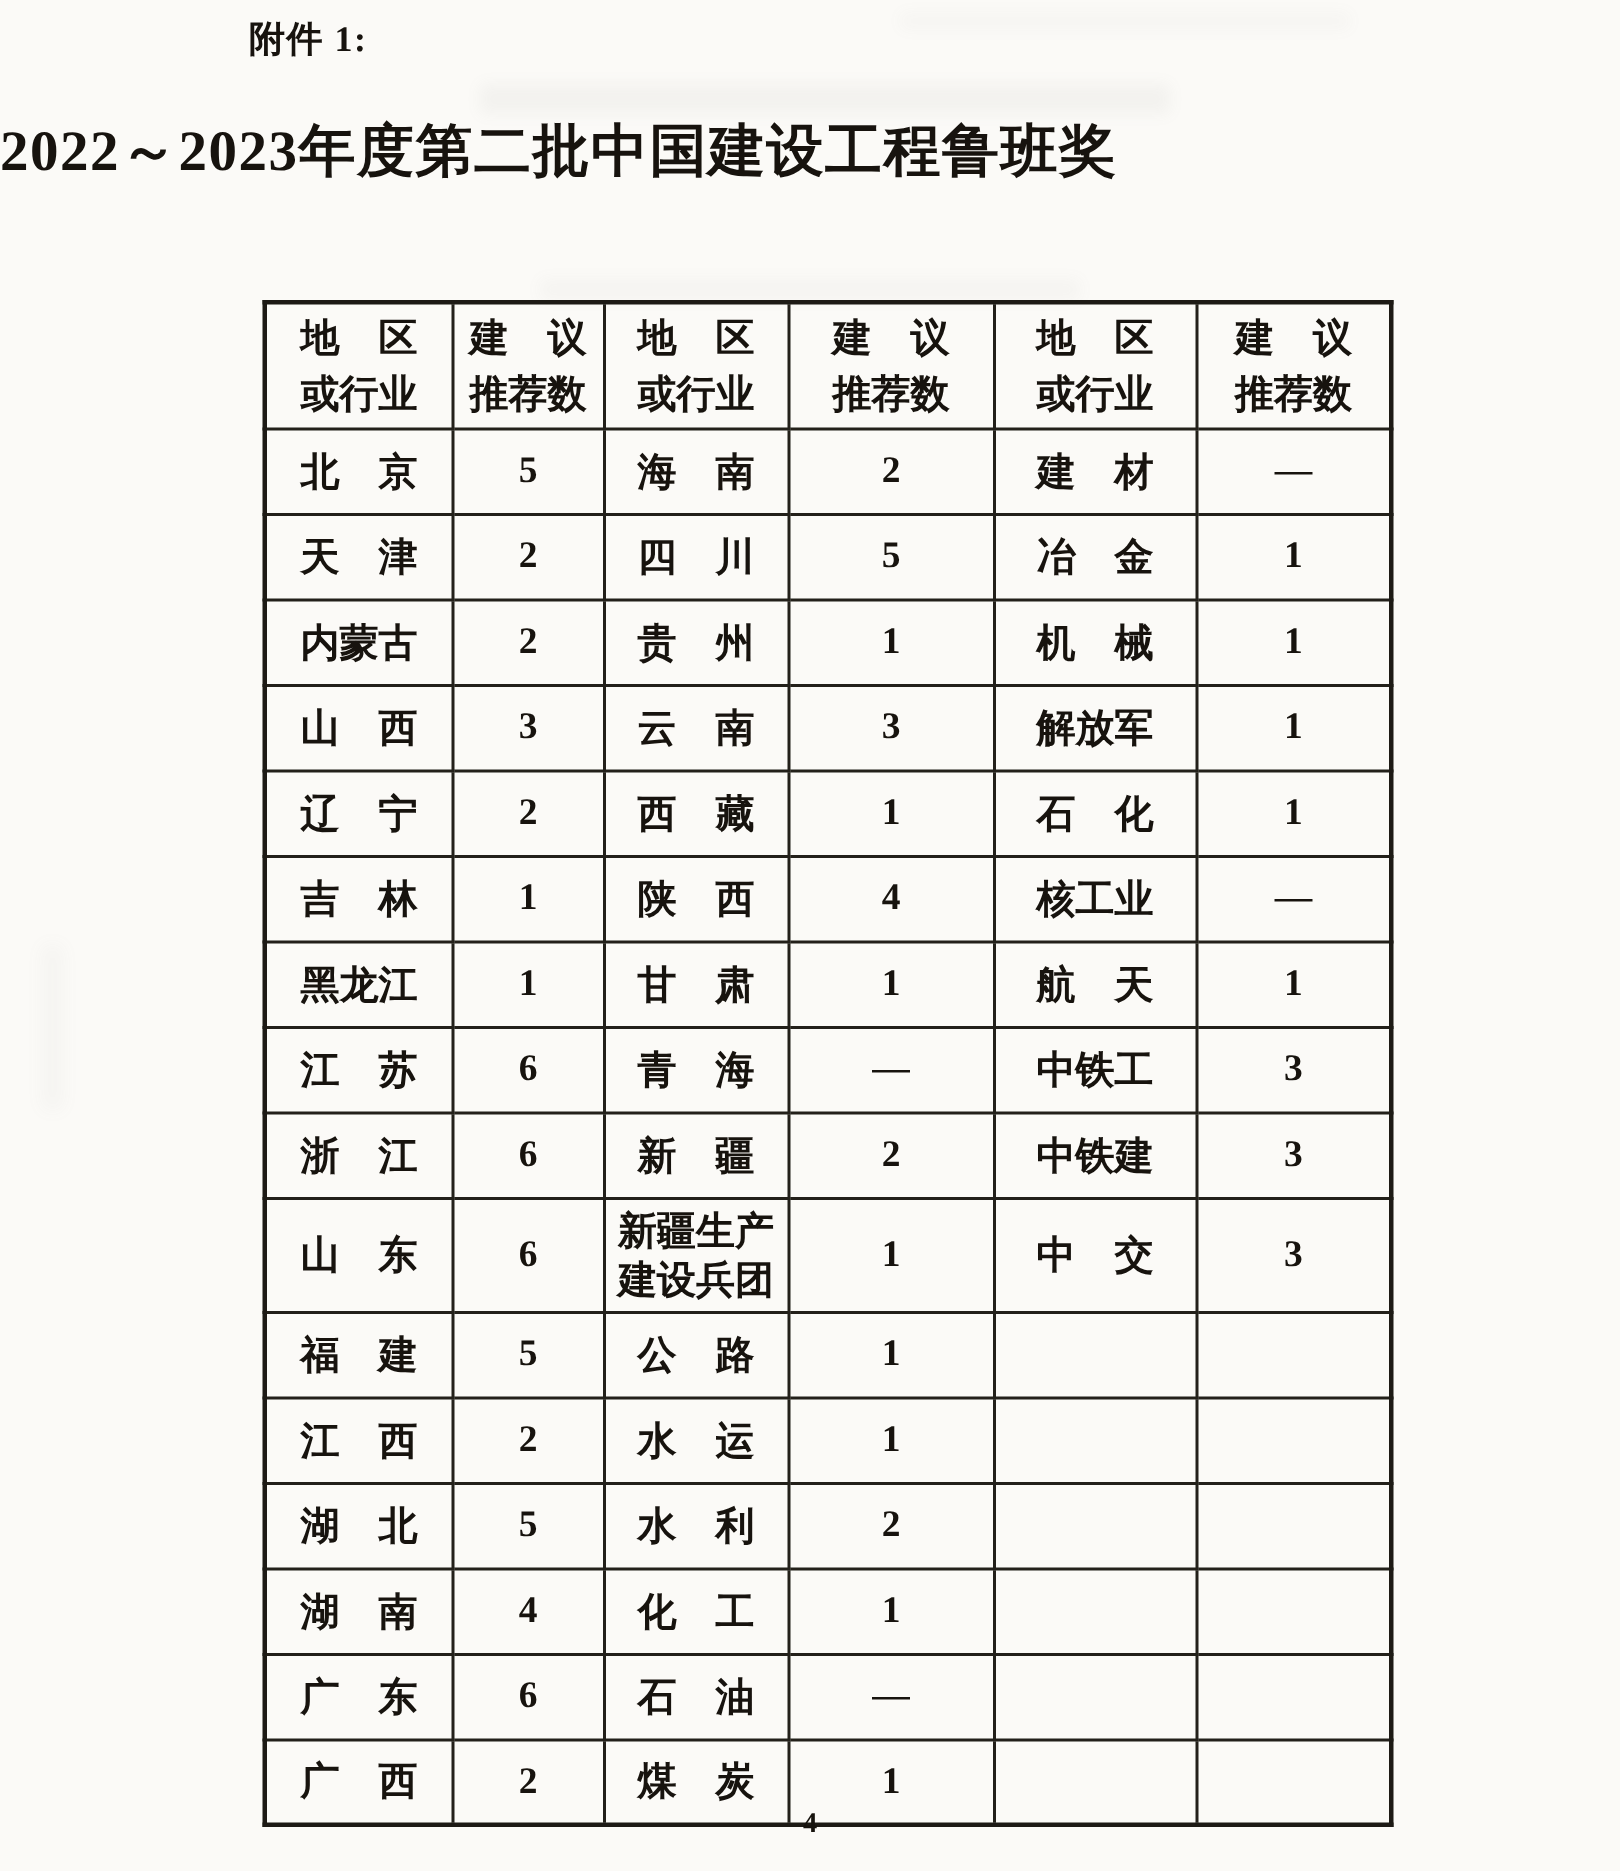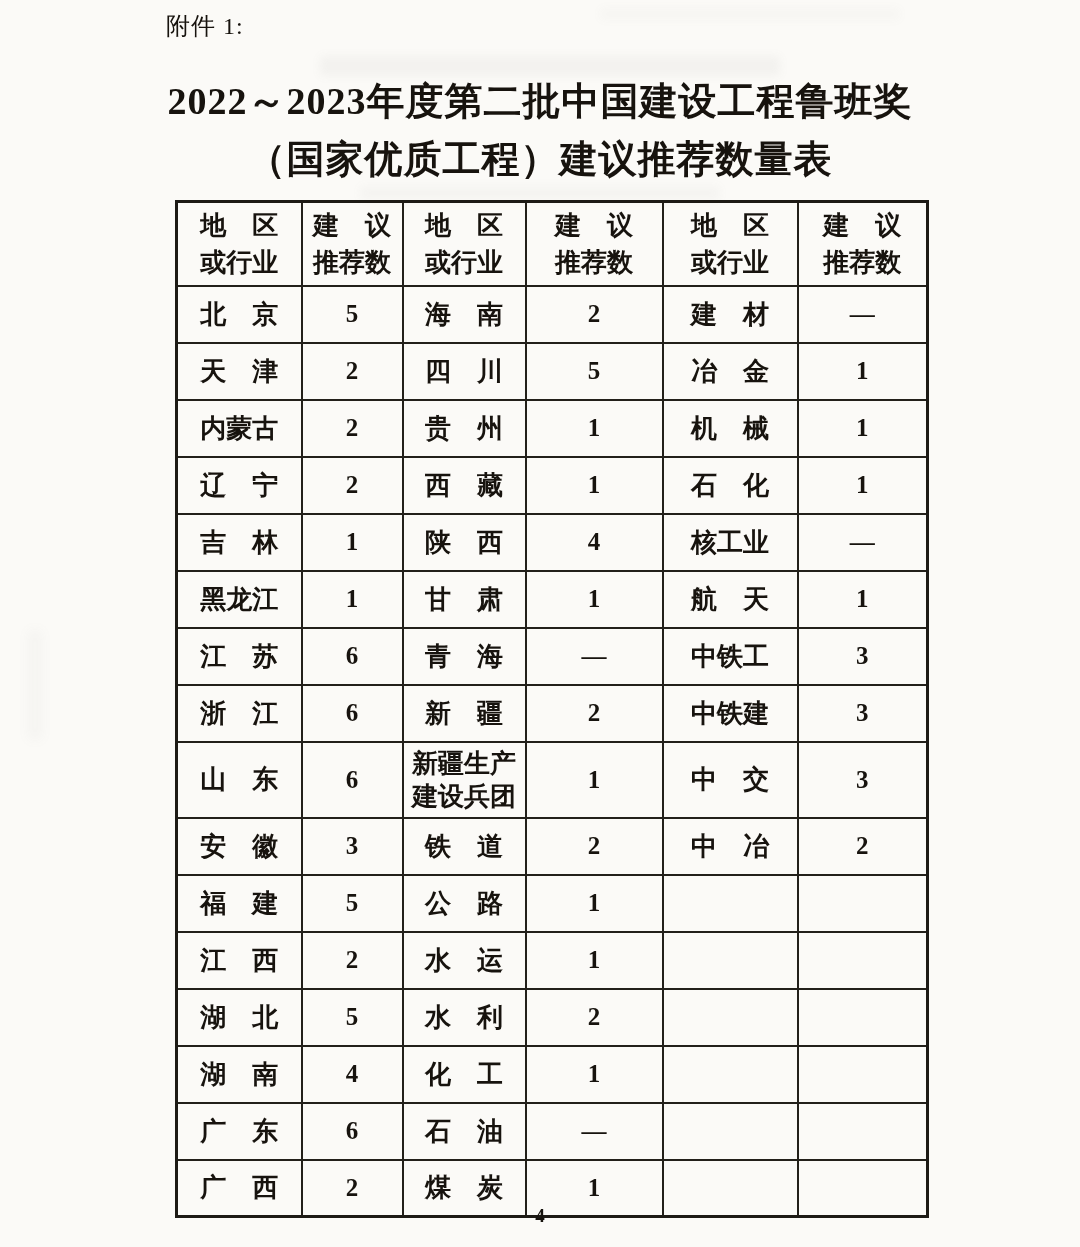--- a/index.html
+++ b/index.html
@@ -20,7 +20,7 @@
 
   .attachment-label{
     position:absolute;top:10px;left:166px;
-    font-size:24px;font-weight:400;letter-spacing:1px;
+    font-size:24px;font-weight:700;letter-spacing:1px;
   }
   .doc-title{
     position:absolute;top:72px;left:0;width:1080px;

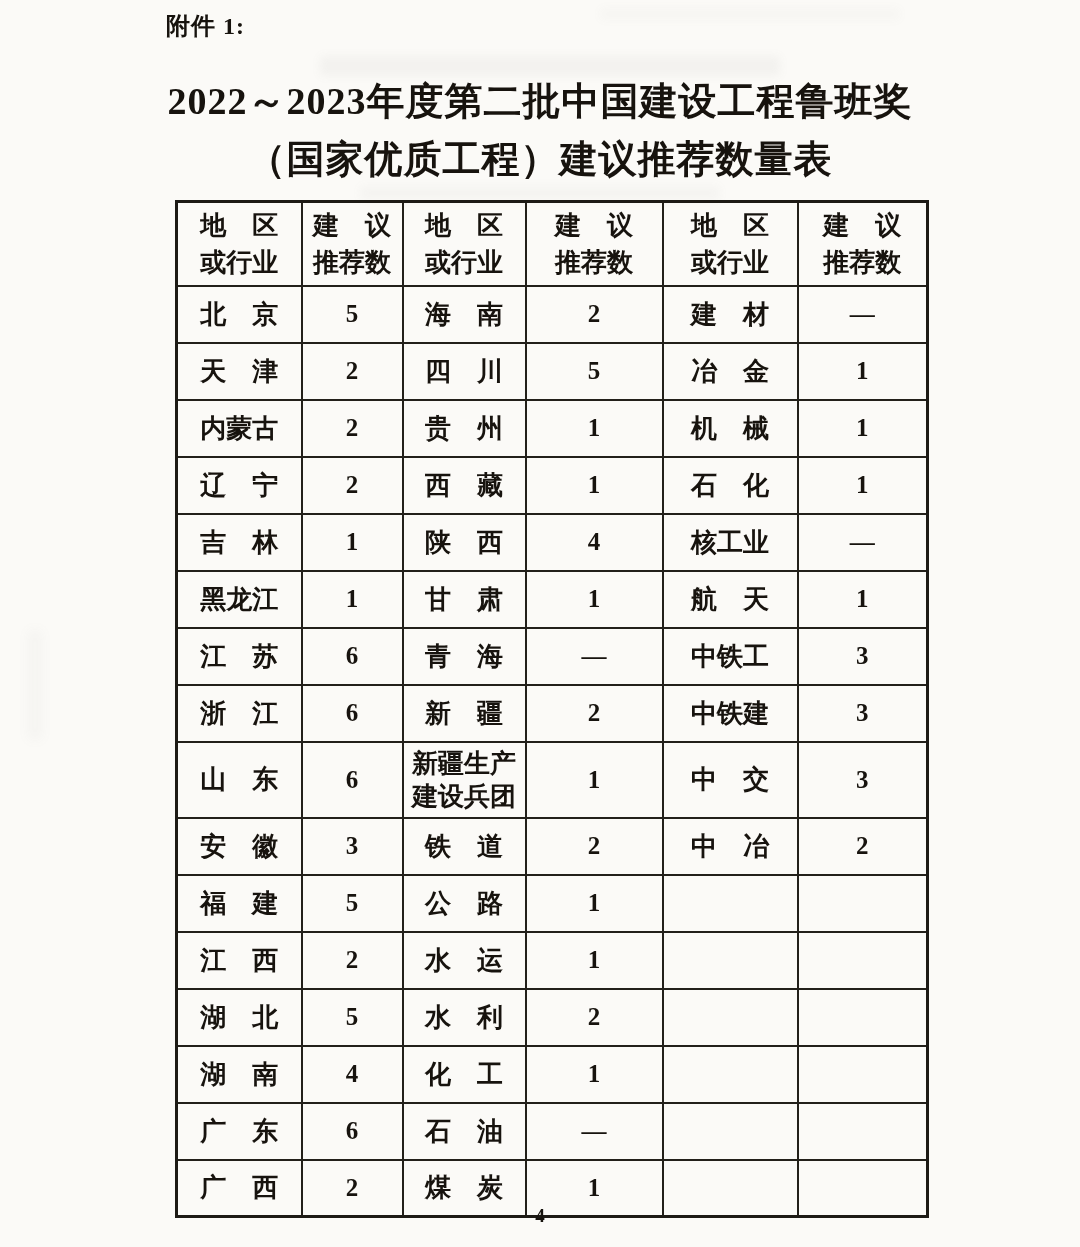--- a/index.html
+++ b/index.html
@@ -24,7 +24,7 @@
   }
   .doc-title{
     position:absolute;top:72px;left:0;width:1080px;
-    text-align:center;font-weight:700;
+    text-align:left;font-weight:700;
     font-size:38px;line-height:58px;letter-spacing:1px;
   }
   .table-wrap{position:absolute;top:200px;left:175px;}

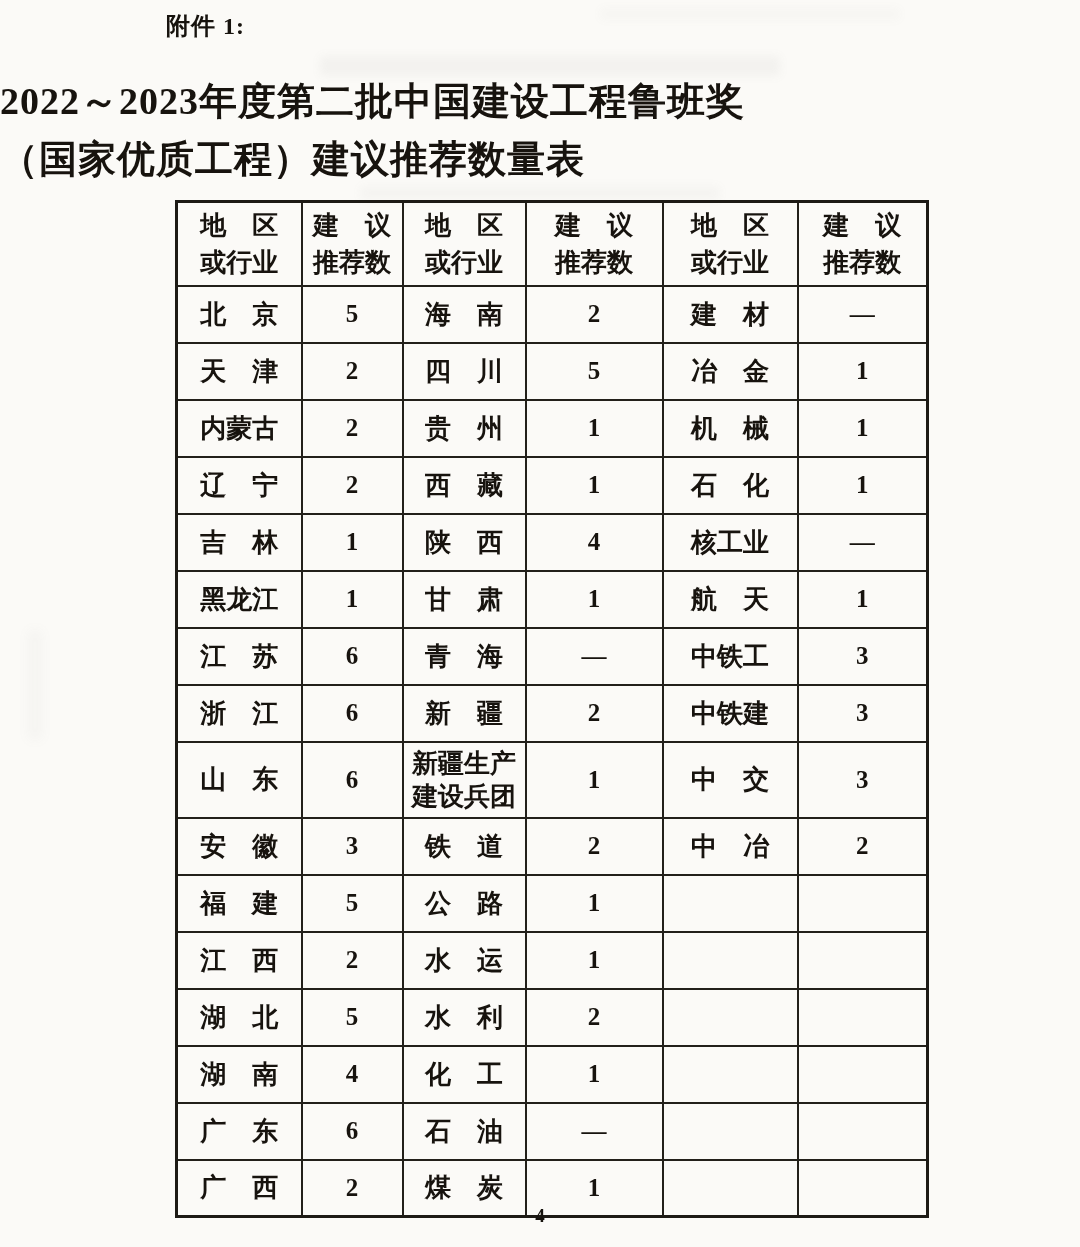--- a/index.html
+++ b/index.html
@@ -60,7 +60,6 @@
 
 <div class="doc-title">
   <div>2022～2023年度第二批中国建设工程鲁班奖</div>
-  <div>（国家优质工程）建议推荐数量表</div>
 </div>
 
 <div class="table-wrap">

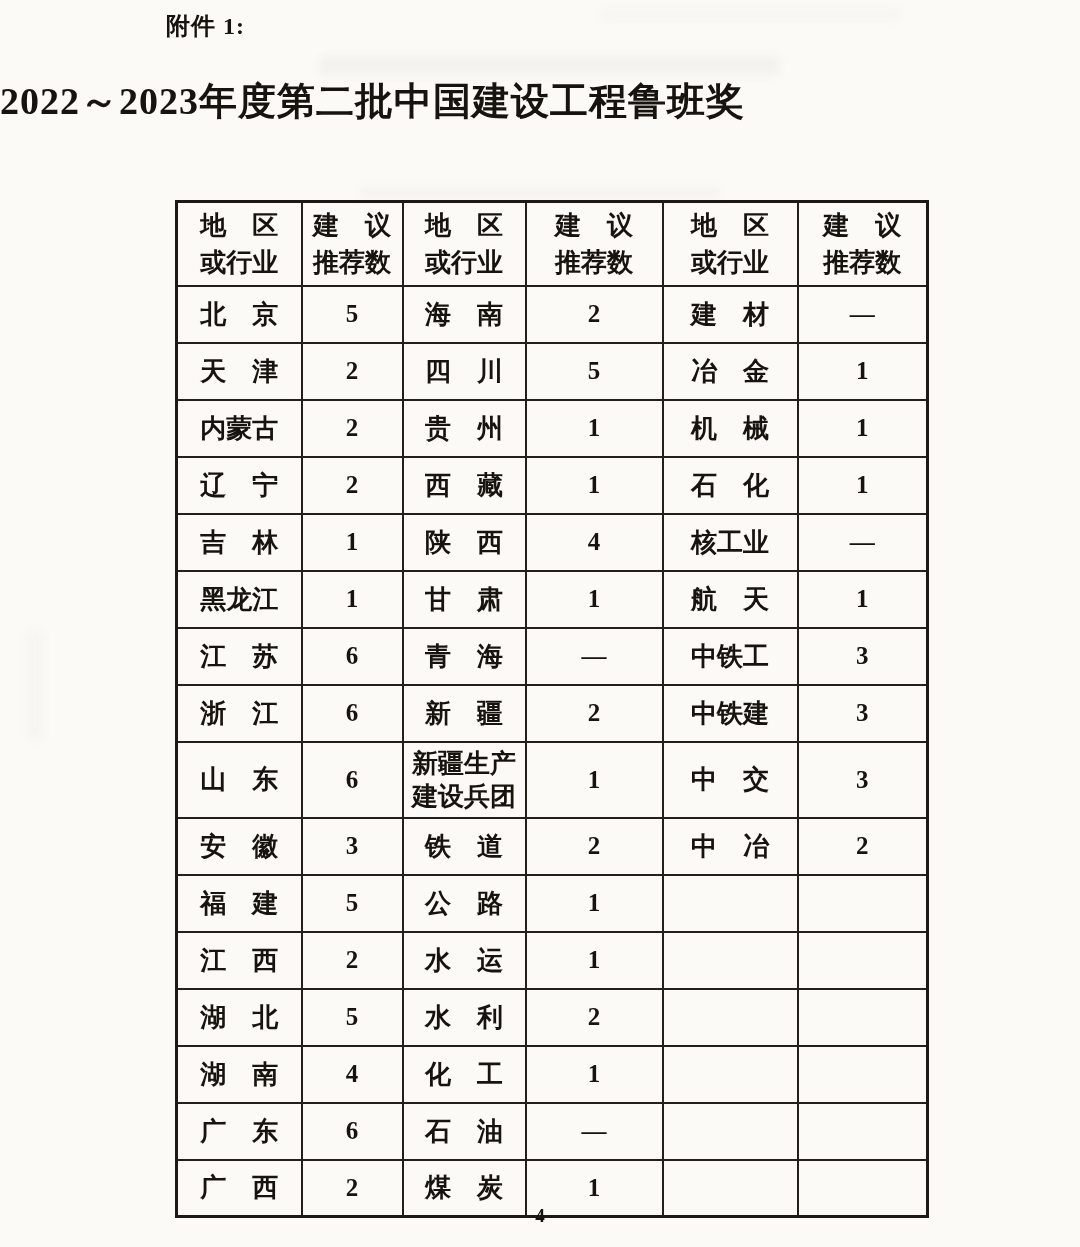--- a/index.html
+++ b/index.html
@@ -126,6 +126,14 @@
           <td class="count-cell">1</td>
         </tr>
     <tr>
+          <td class="region-cell">山　西</td>
+          <td class="count-cell">3</td>
+          <td class="region-cell">云　南</td>
+          <td class="count-cell">3</td>
+          <td class="region-cell">解放军</td>
+          <td class="count-cell">1</td>
+        </tr>
+    <tr>
           <td class="region-cell">辽　宁</td>
           <td class="count-cell">2</td>
           <td class="region-cell">西　藏</td>

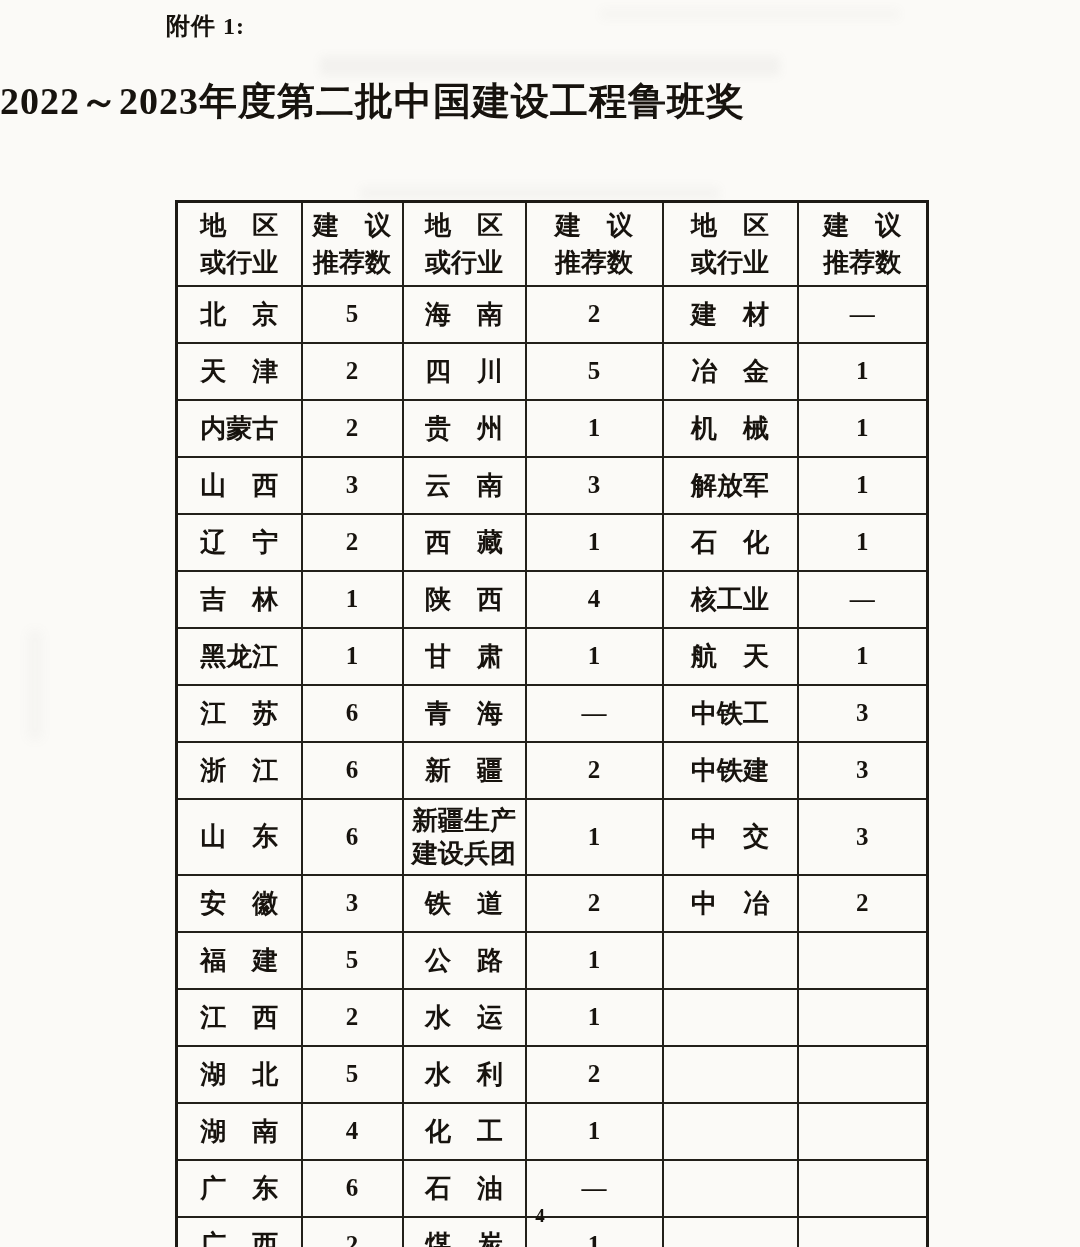--- a/index.html
+++ b/index.html
@@ -183,14 +183,6 @@
           <td class="count-cell">3</td>
         </tr>
     <tr>
-          <td class="region-cell">安　徽</td>
-          <td class="count-cell">3</td>
-          <td class="region-cell">铁　道</td>
-          <td class="count-cell">2</td>
-          <td class="region-cell">中　冶</td>
-          <td class="count-cell">2</td>
-        </tr>
-    <tr>
           <td class="region-cell">福　建</td>
           <td class="count-cell">5</td>
           <td class="region-cell">公　路</td>

